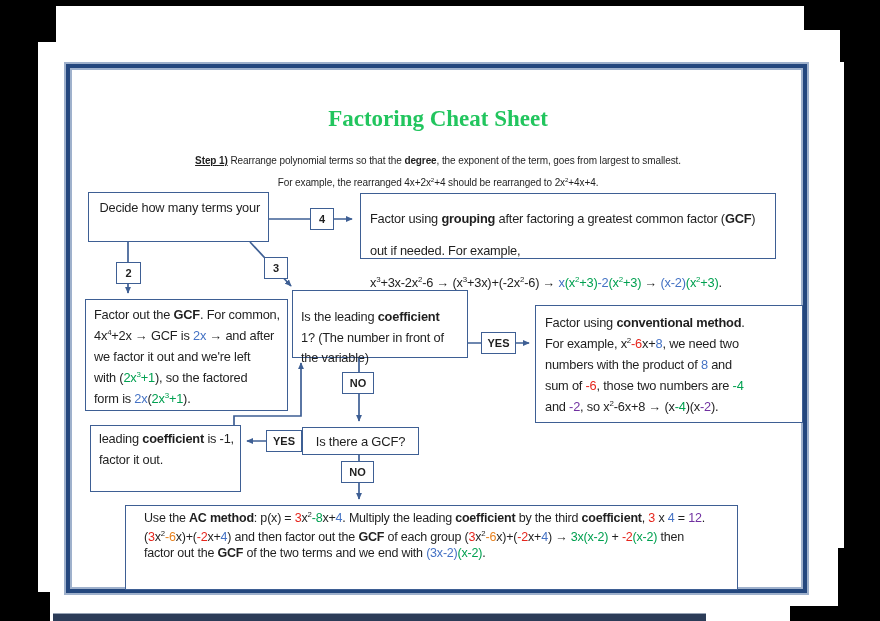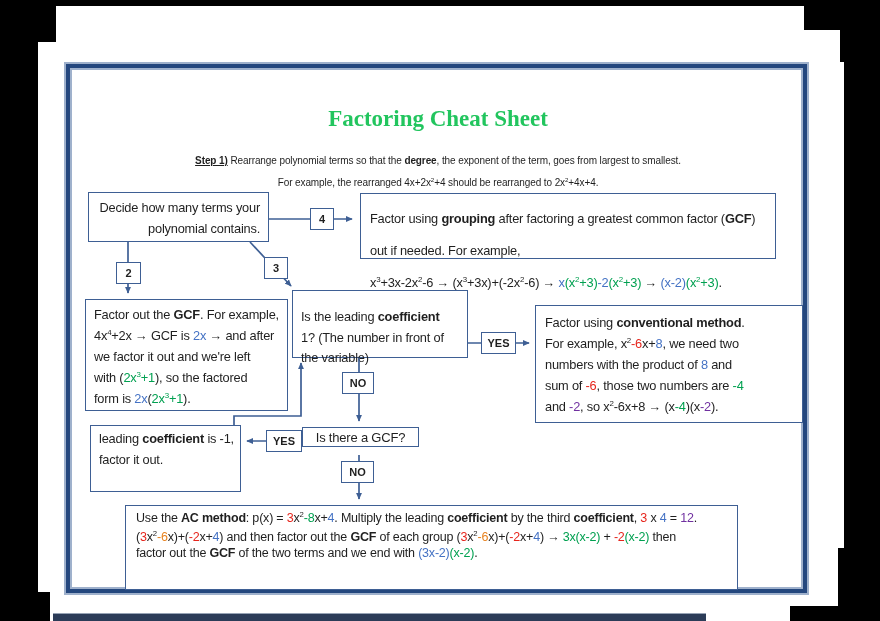--- a/index.html
+++ b/index.html
@@ -70,7 +70,6 @@
 
   <div id="box-decide" class="fbox">
     <div class="ln"><span>Decide how many terms your</span></div>
-    <div class="ln"><span>polynomial contains.</span></div>
   </div>
 
   <div id="box-grouping" class="fbox">

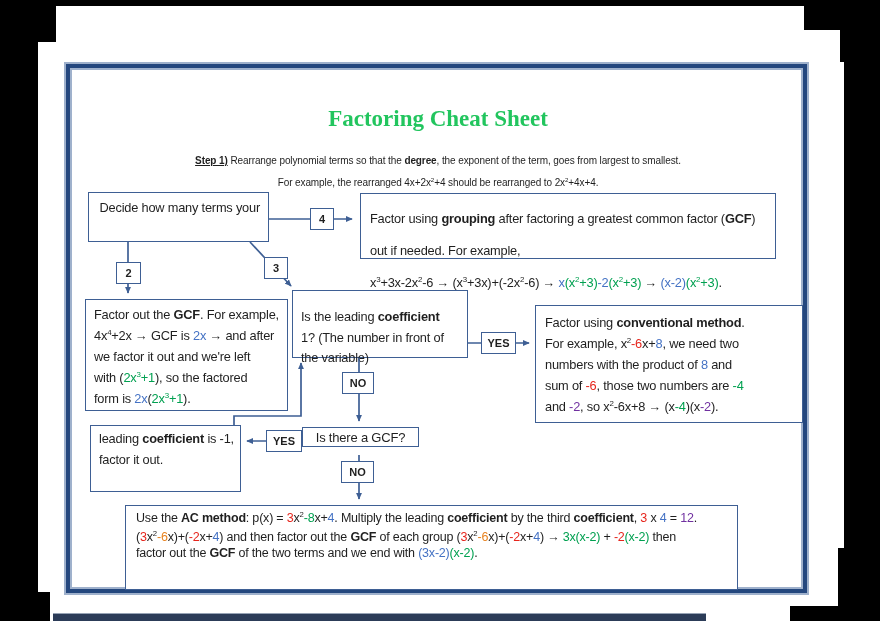--- a/index.html
+++ b/index.html
@@ -79,7 +79,7 @@
   </div>
 
   <div id="box-gcf-two" class="fbox">
-    <div class="ln"><span>Factor out the </span><span class="t-b">GCF</span><span>. For example,</span></div>
+    <div class="ln"><span>Factor out the </span><span class="t-b">GCF</span><span>. For common,</span></div>
     <div class="ln"><span>4x</span><sup>4</sup><span>+2x → GCF is </span><span class="t-blue">2x</span><span> → and after</span></div>
     <div class="ln"><span>we factor it out and we're left</span></div>
     <div class="ln"><span>with (</span><span class="t-green">2x</span><sup class="t-green">3</sup><span class="t-green">+1</span><span>), so the factored</span></div>

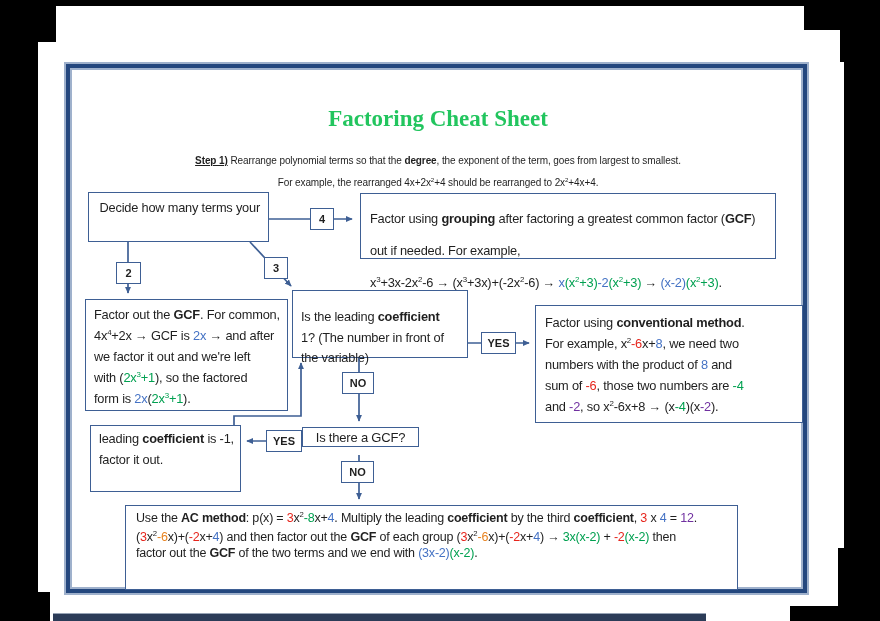--- a/index.html
+++ b/index.html
@@ -31,7 +31,7 @@
   #box-conventional .ln{line-height:21px;}
   #box-minus-one{left:90px;top:425px;width:151px;height:67px;padding:3px 8px;}
   #box-minus-one .ln{line-height:20.5px;}
-  #box-gcf-q{left:302px;top:427px;width:117px;height:20px;display:flex;align-items:center;
+  #box-gcf-q{left:302px;top:427px;width:117px;height:28px;display:flex;align-items:center;
     justify-content:center;font-size:13px;}
   #box-ac{left:125px;top:505px;width:613px;height:85px;padding:3px 10px;font-size:12.5px;}
   #box-ac .ln{line-height:19.5px;} #box-ac .ln.tight{line-height:16.5px;}

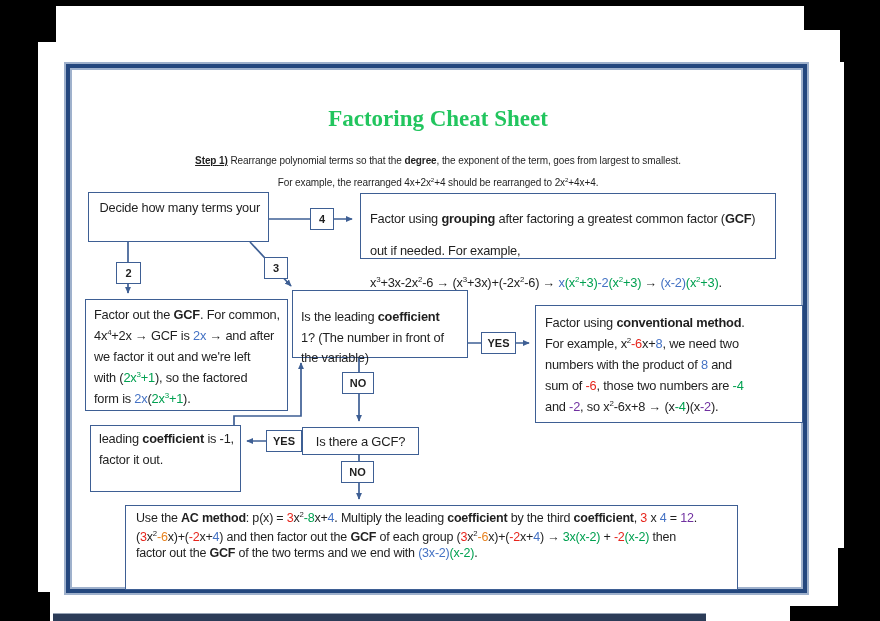--- a/index.html
+++ b/index.html
@@ -33,7 +33,7 @@
   #box-minus-one .ln{line-height:20.5px;}
   #box-gcf-q{left:302px;top:427px;width:117px;height:28px;display:flex;align-items:center;
     justify-content:center;font-size:13px;}
-  #box-ac{left:125px;top:505px;width:613px;height:85px;padding:3px 10px;font-size:12.5px;}
+  #box-ac{left:125px;top:505px;width:613px;height:85px;padding:3px 18px;font-size:12.5px;}
   #box-ac .ln{line-height:19.5px;} #box-ac .ln.tight{line-height:16.5px;}
   .lbl{position:absolute;background:#fff;border:1.5px solid #3E5F94;z-index:3;
     display:flex;align-items:center;justify-content:center;

